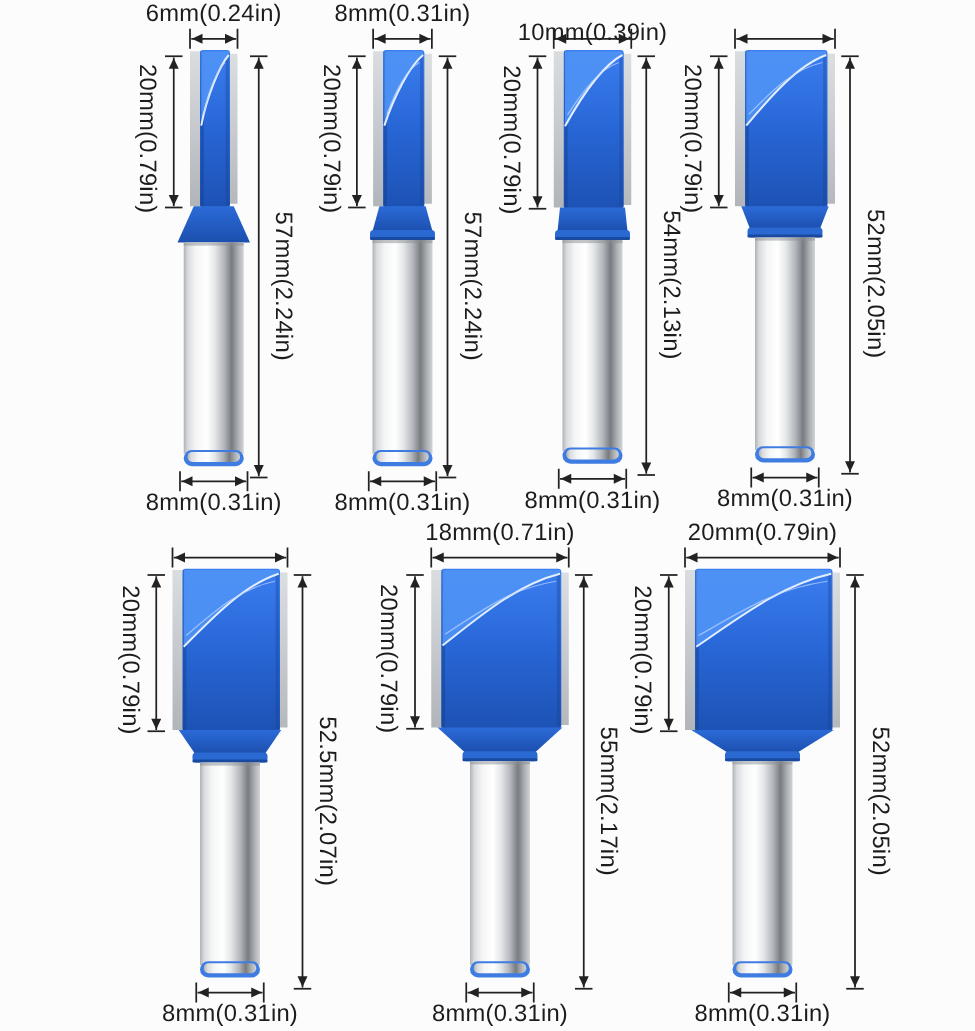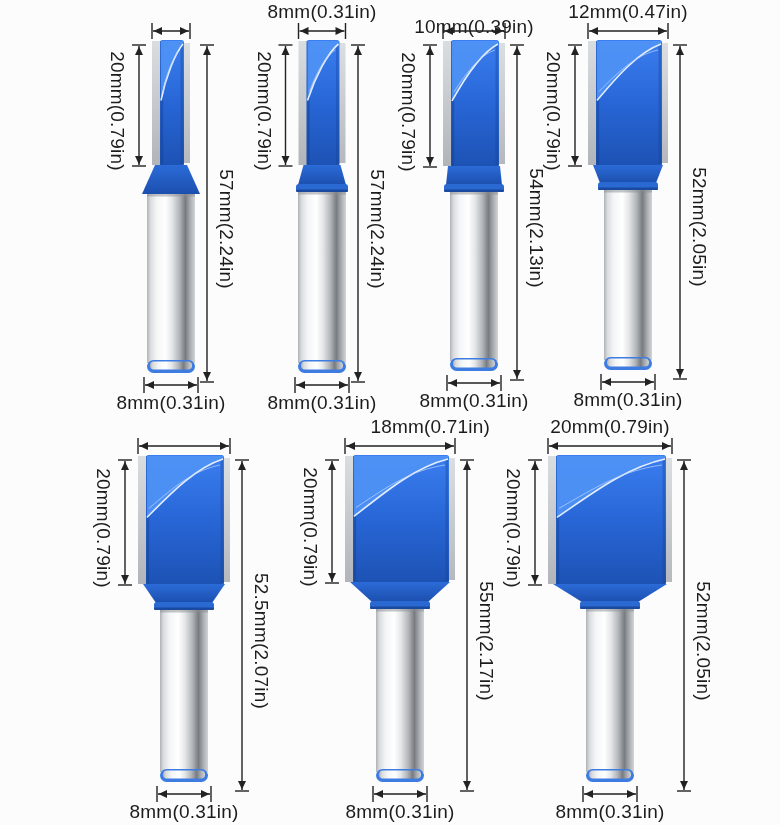--- a/index.html
+++ b/index.html
@@ -82,6 +82,7 @@
           <rect x="6" y="322" width="48" height="13" rx="6.5" fill="#3e7ce2"></rect>
           <rect x="9" y="323.5" width="42" height="8" rx="4" fill="url(#gChrome)"></rect>
         </svg>
+    <div class="lbl top" style="left: 81px; top: 1px;">6mm(0.24in)</div>
     <div class="lbl rot" style="left: 117px; top: 111px;">20mm(0.79in)</div>
     <div class="lbl rot" style="left: 226px; top: 228.5px;">57mm(2.24in)</div>
     <div class="lbl bottom" style="left: 81px; top: 392px;">8mm(0.31in)</div>

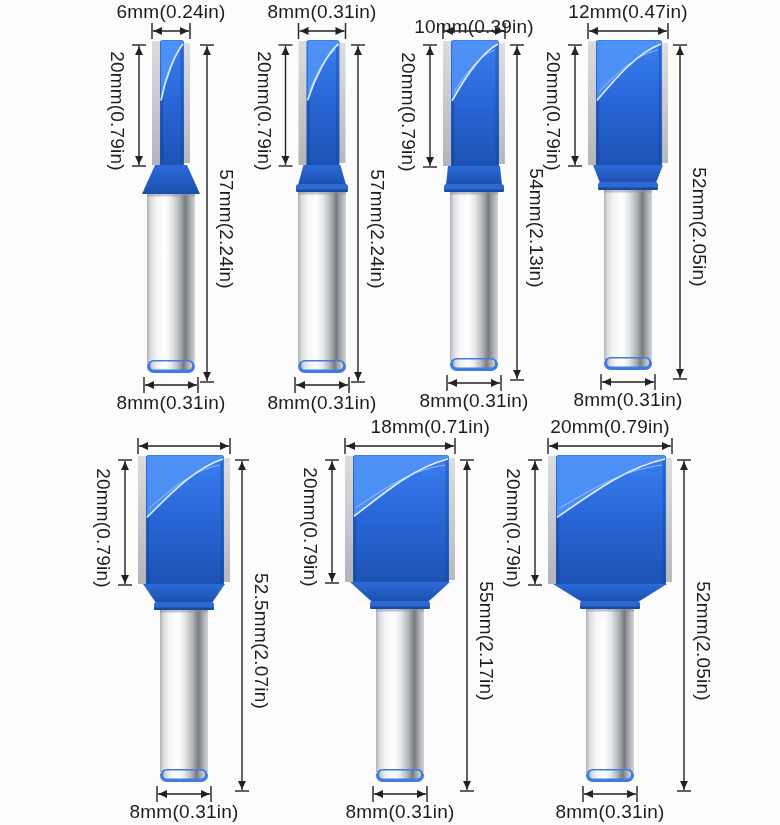--- a/index.html
+++ b/index.html
@@ -157,7 +157,6 @@
           <rect x="22" y="319" width="48" height="13" rx="6.5" fill="#3e7ce2"></rect>
           <rect x="25" y="320.5" width="42" height="8" rx="4" fill="url(#gChrome)"></rect>
         </svg>
-    <div class="lbl top" style="left: 538px; top: 1px;">12mm(0.47in)</div>
     <div class="lbl rot" style="left: 553px; top: 111px;">20mm(0.79in)</div>
     <div class="lbl rot" style="left: 699px; top: 227px;">52mm(2.05in)</div>
     <div class="lbl bottom" style="left: 538px; top: 389px;">8mm(0.31in)</div>

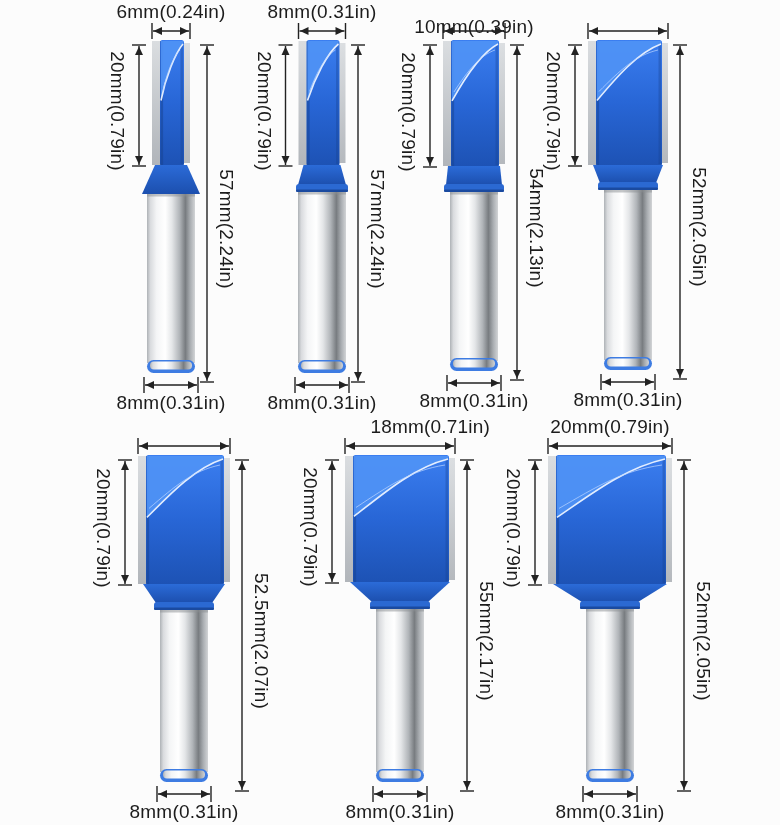--- a/index.html
+++ b/index.html
@@ -205,7 +205,7 @@
           <rect x="37" y="316" width="48" height="13" rx="6.5" fill="#3e7ce2"></rect>
           <rect x="40" y="317.5" width="42" height="8" rx="4" fill="url(#gChrome)"></rect>
         </svg>
-    <div class="lbl top" style="left: 310px; top: 416px; text-align: right;">18mm(0.71in)</div>
+    <div class="lbl top" style="left: 310px; top: 416px;">18mm(0.71in)</div>
     <div class="lbl rot" style="left: 310px; top: 527px;">20mm(0.79in)</div>
     <div class="lbl rot" style="left: 486px; top: 640.5px;">55mm(2.17in)</div>
     <div class="lbl bottom" style="left: 310px; top: 801px;">8mm(0.31in)</div>

